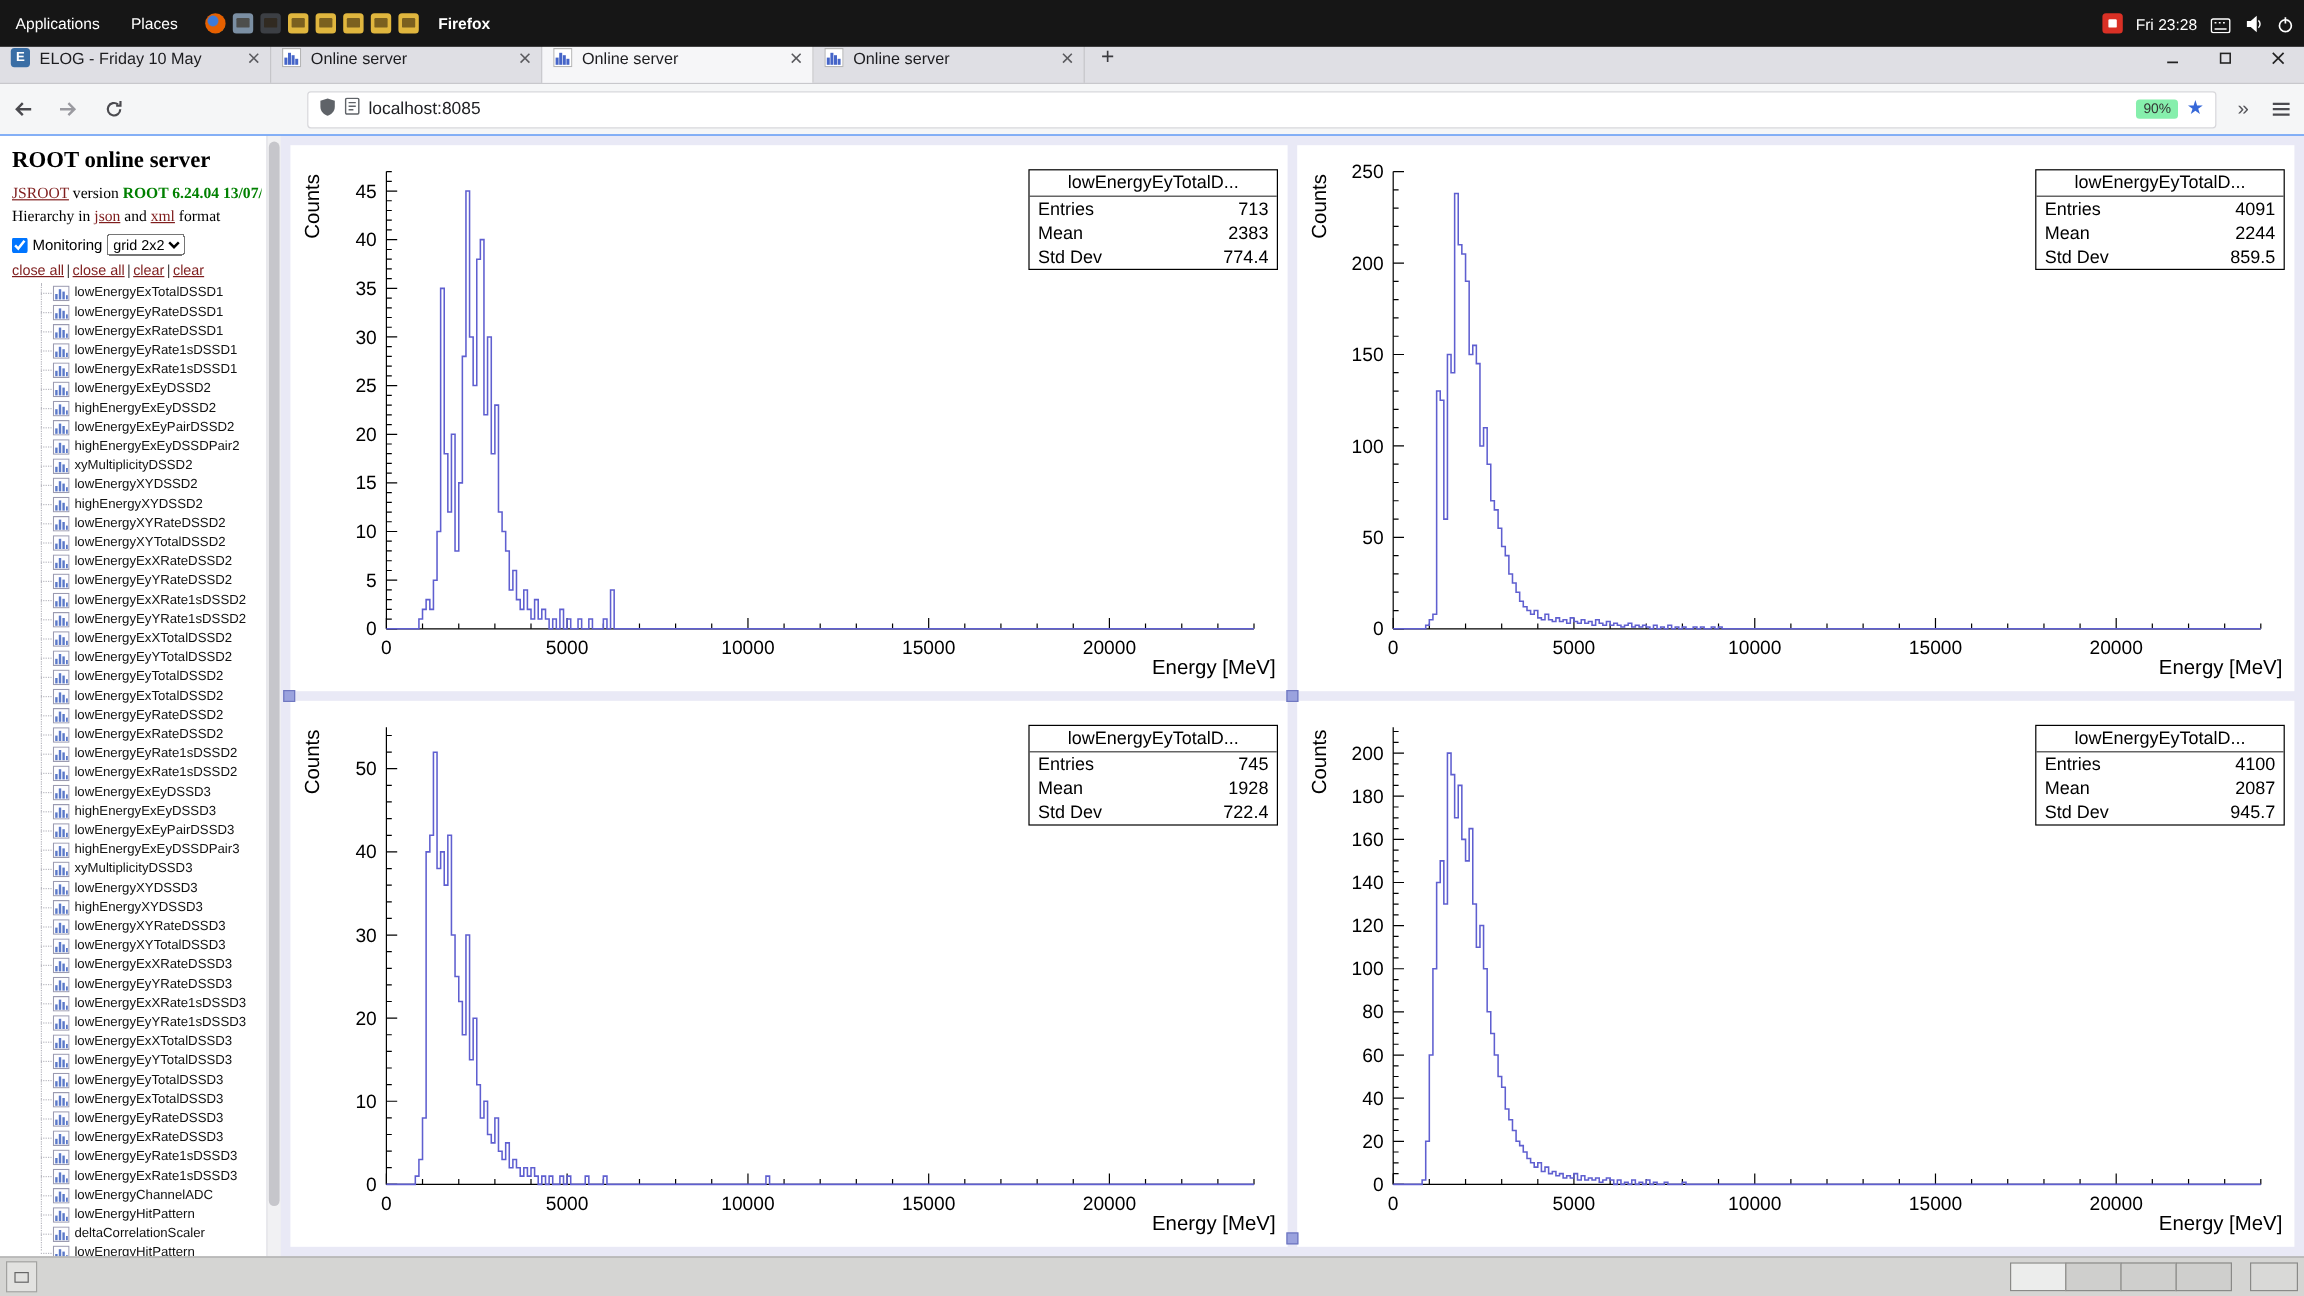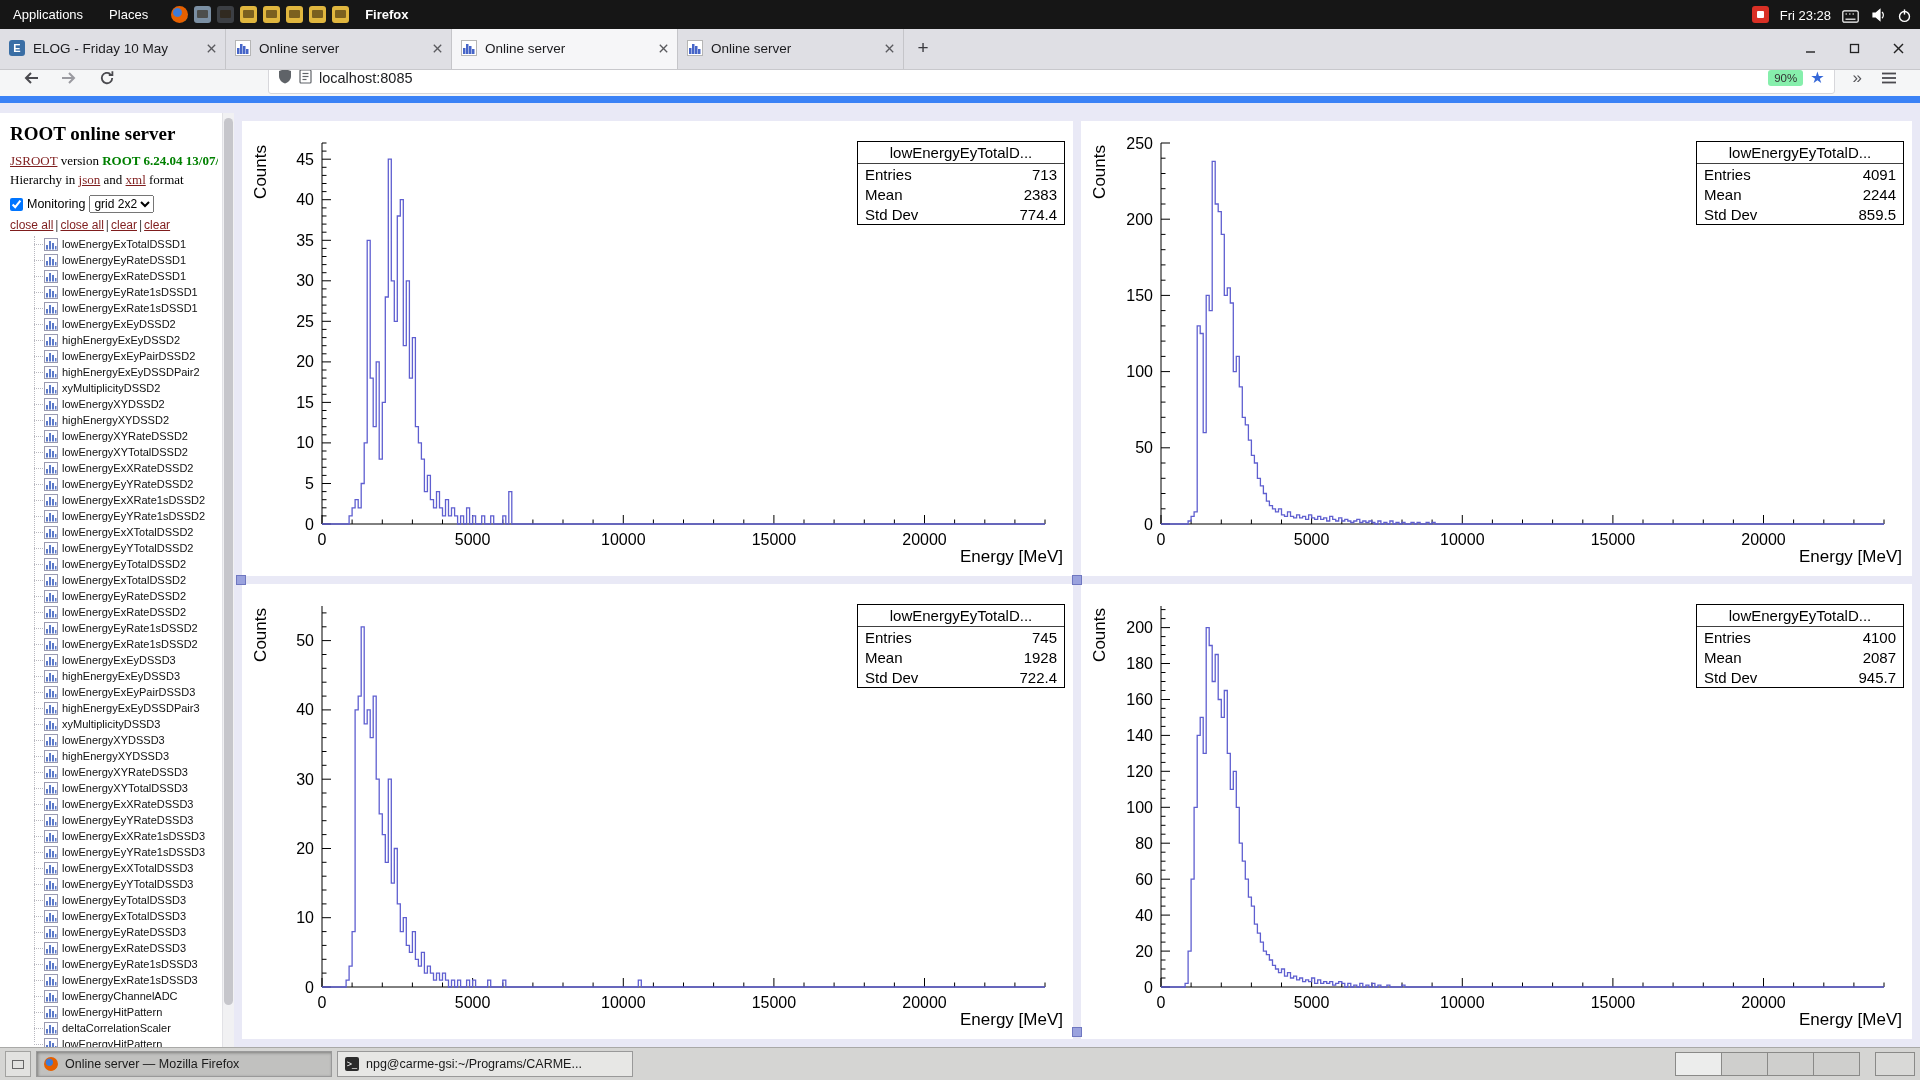--- a/index.html
+++ b/index.html
@@ -7,7 +7,7 @@
   body { font-family:"Liberation Sans", sans-serif; background:#e9e9f6; position:relative; }
 
   
-  #topbar { position:absolute; top:0; left:0; right:0; height:29px; background:#161616; color:#fff;
+  #topbar { position:absolute; top:0; left:0; right:0; height:39px; background:#161616; color:#fff;
             display:flex; align-items:center; font-size:13px; z-index:50; }
   .menu-item { padding:0 13px; height:100%; display:flex; align-items:center; cursor:default; }
   #launchers { display:flex; align-items:center; gap:6px; margin-left:10px; }

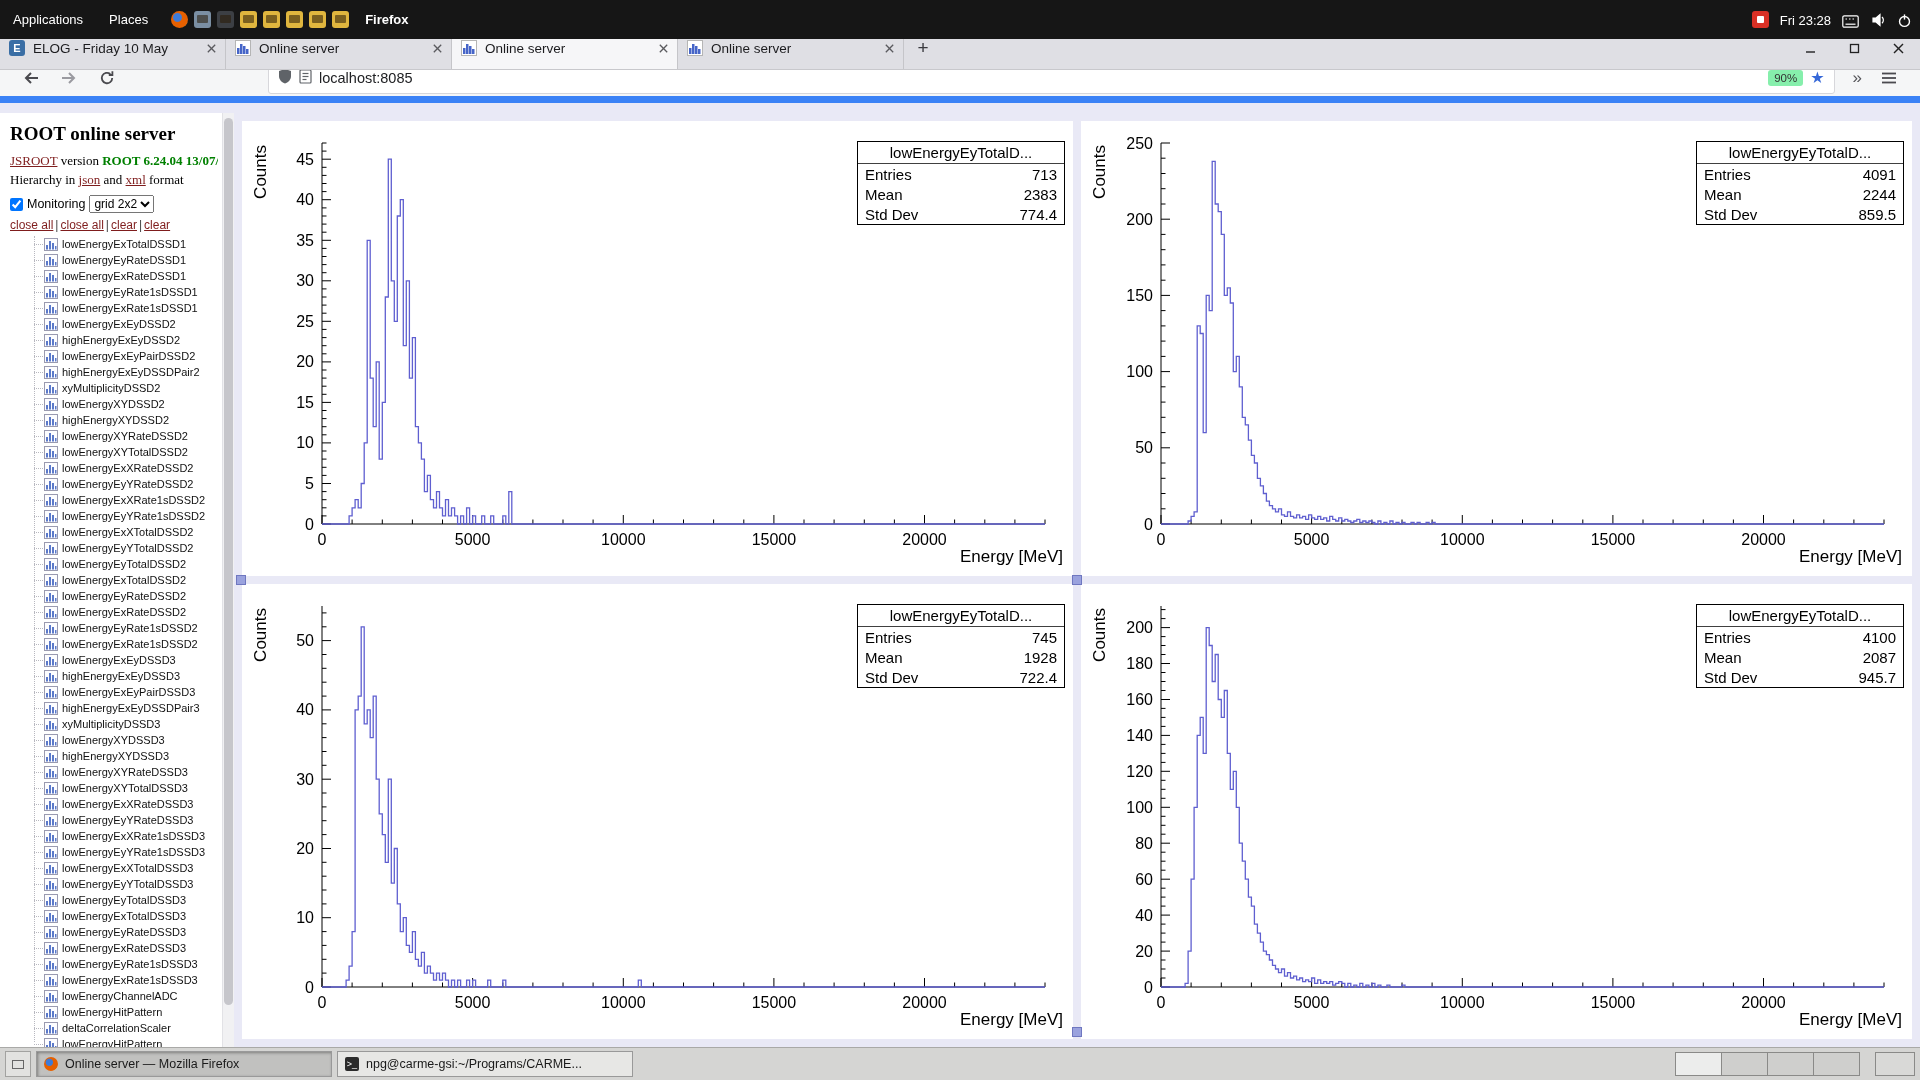--- a/index.html
+++ b/index.html
@@ -37,8 +37,8 @@
   .win-btn { width:44px; display:flex; align-items:center; justify-content:center; color:#222; }
 
   
-  #navbar { position:absolute; top:60px; left:0; right:0; height:43px; background:#f5f6f7;
-            border-bottom:7px solid #3b82f6; display:flex; align-items:center; padding:0 16px; gap:8px; z-index:48; }
+  #navbar { position:absolute; top:70px; left:0; right:0; height:43px; background:#f5f6f7;
+            border-bottom:1px solid #3b82f6; display:flex; align-items:center; padding:0 4px; gap:8px; z-index:48; }
   .nav-btn { width:30px; height:30px; border-radius:50%; display:flex; align-items:center; justify-content:center; }
   #urlbar { flex:1; height:31px; margin-left:138px; margin-right:6px; background:#fff; border:1px solid #d7d7db;
             border-radius:3px; display:flex; align-items:center; padding:0 9px; gap:7px; }

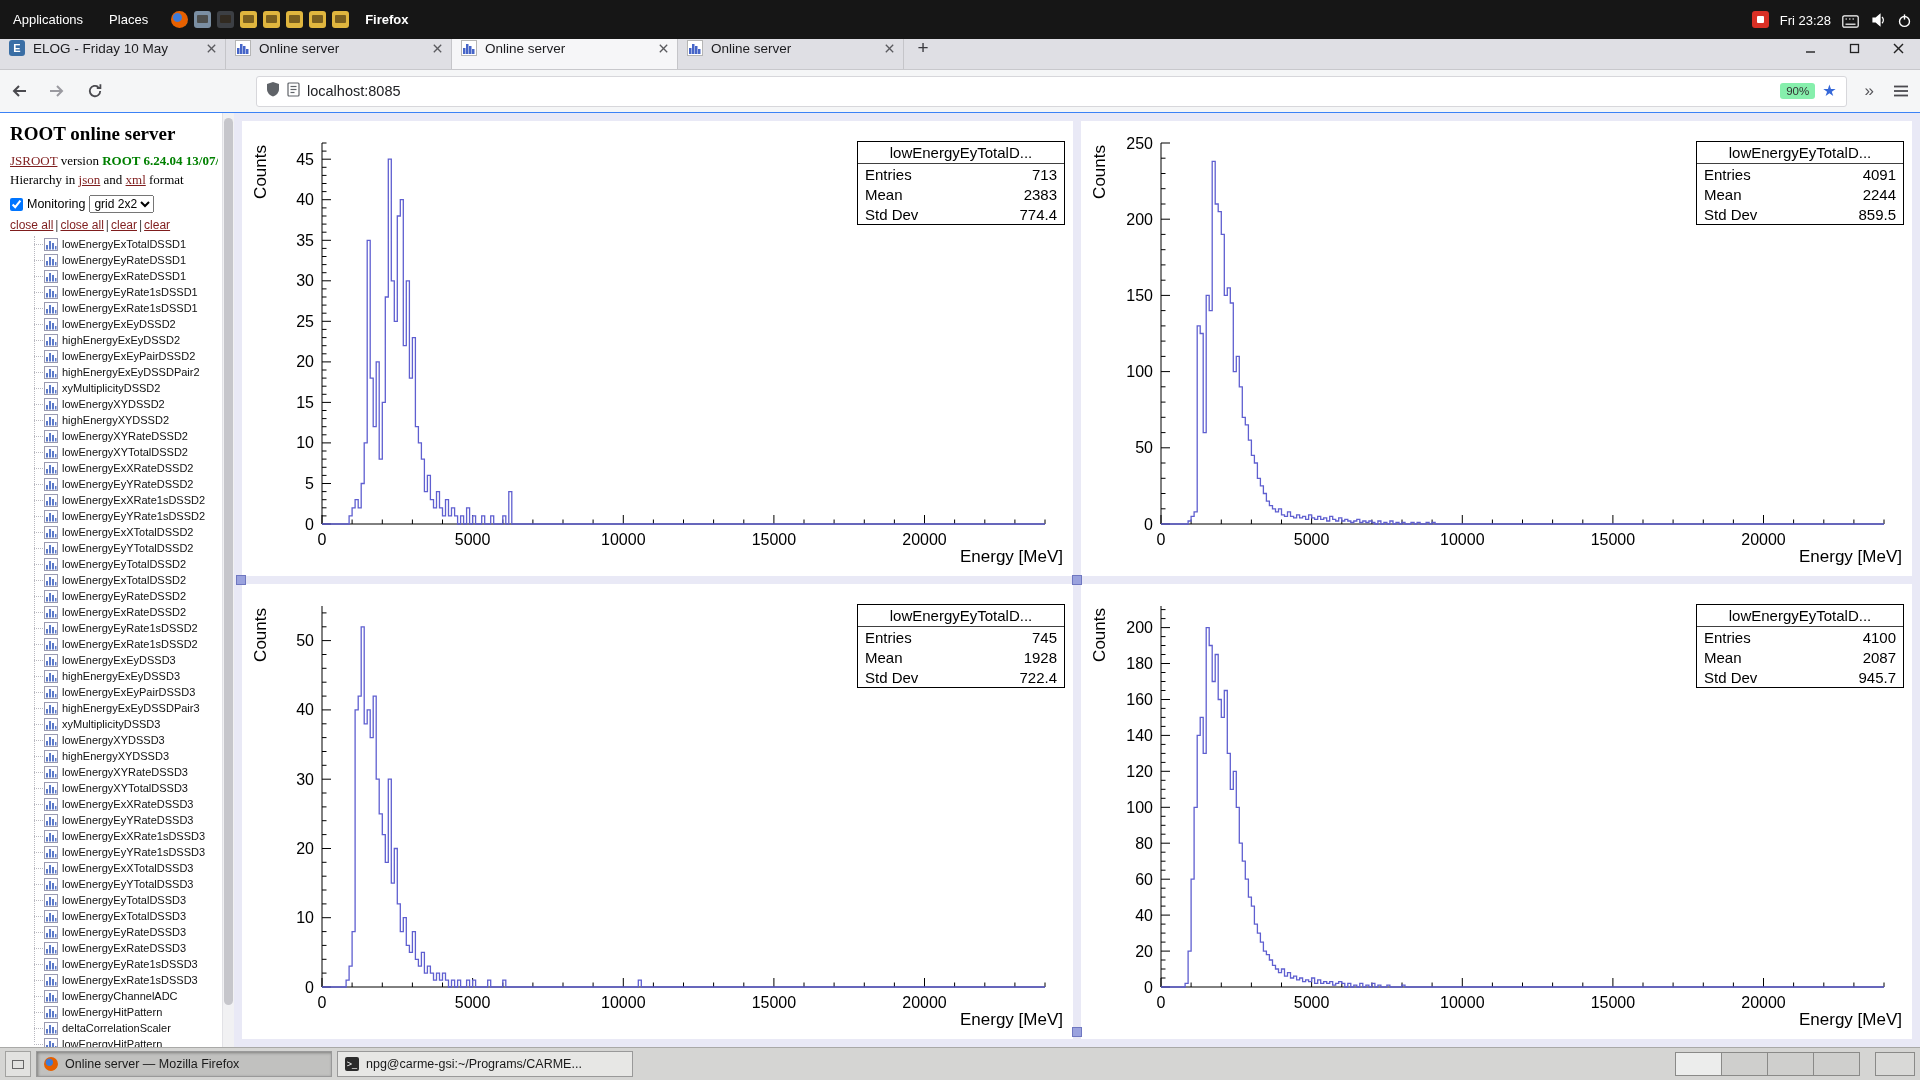--- a/index.html
+++ b/index.html
@@ -1240,16 +1240,6 @@
     <div id="tb-corner">
         <i></i>
       </div>
-    <div id="tb-windows" style="display: flex; gap: 5px;">
-        <div class="tb-win active">
-          <span class="tb-ico ffx"></span>
-          <span>Online server — Mozilla Firefox</span>
-        </div>
-        <div class="tb-win">
-          <span class="tb-ico term">&gt;_</span>
-          <span>npg@carme-gsi:~/Programs/CARME...</span>
-        </div>
-      </div>
     <div id="pager">
       <div class="ws active"></div>
       <div class="ws"></div>

